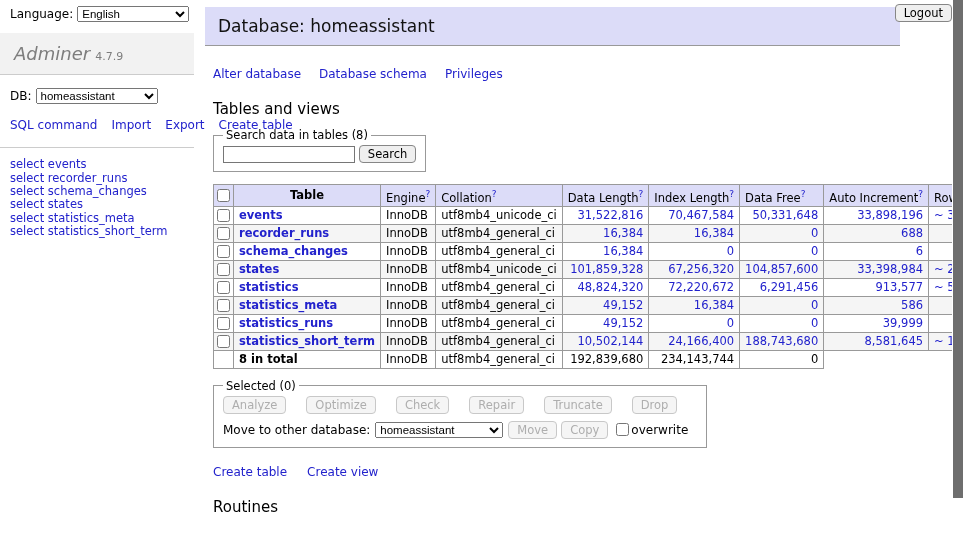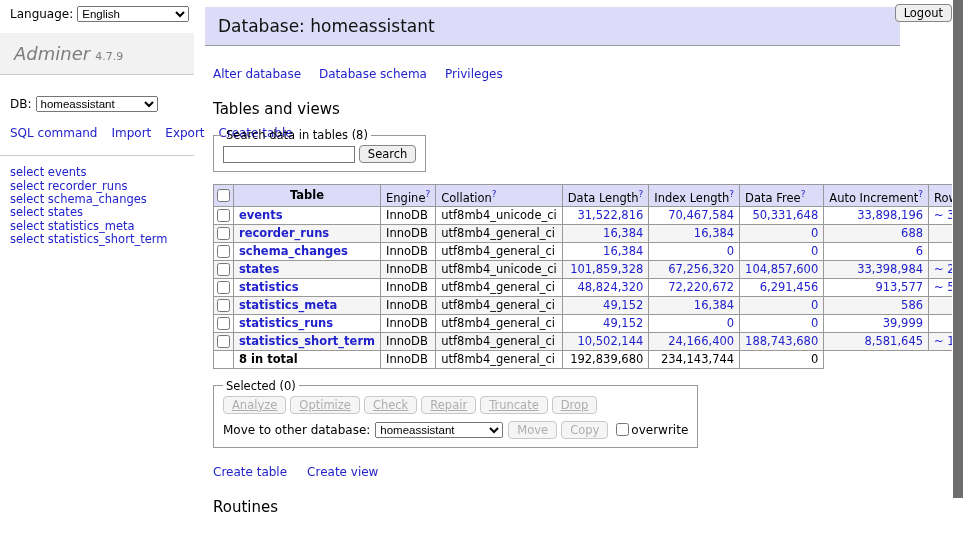--- a/index.html
+++ b/index.html
@@ -22,7 +22,7 @@
   .lang-row{padding:6px 0 4px 10px;white-space:nowrap;}
   .lang-row select{width:112px;font-size:11.5px;margin-left:4px;}
   h1.brand{
-    margin:7px 0 8px;padding:10px 14px;background:var(--h1bg);
+    margin:7px 0 0;padding:10px 14px;background:var(--h1bg);
     border-bottom:1px solid #ccc;font-weight:normal;font-size:18px;
     font-style:italic;color:var(--gray-text);
   }

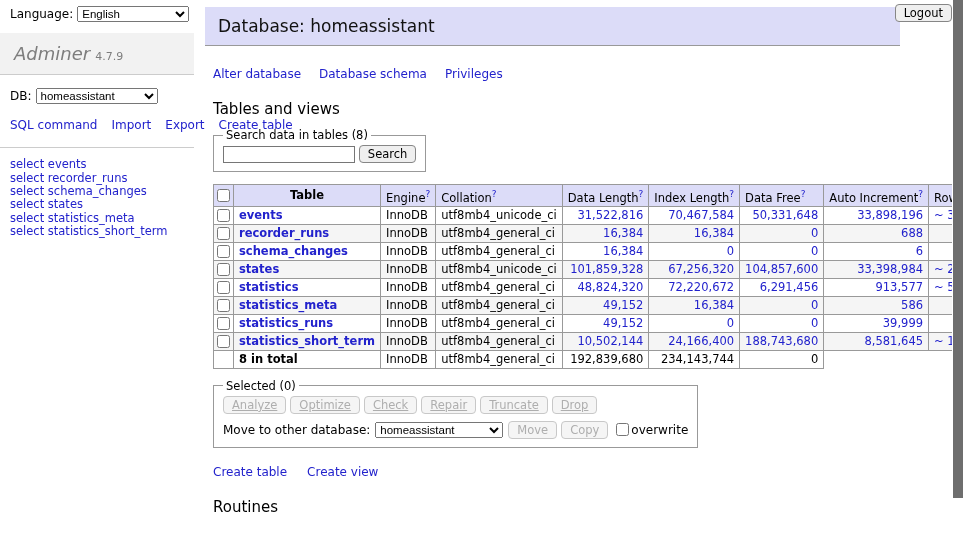--- a/index.html
+++ b/index.html
@@ -81,7 +81,7 @@
   .w-dl{min-width:66px;} .w-il{min-width:68px;} .w-df{min-width:62px;margin-left:47px;}
   .w-ai{min-width:78px;} .w-rows{min-width:56px;}
   
-  .sel-fs .act-row button{margin-right:4px;text-decoration:underline;}
+  .sel-fs .act-row button{margin-right:20px;}
   .sel-fs .move-row{margin-top:7px;white-space:nowrap;}
   .sel-fs .move-row select{width:128px;font-size:11.5px;margin:0 5px;}
   .sel-fs .move-row button{margin-right:4px;}

